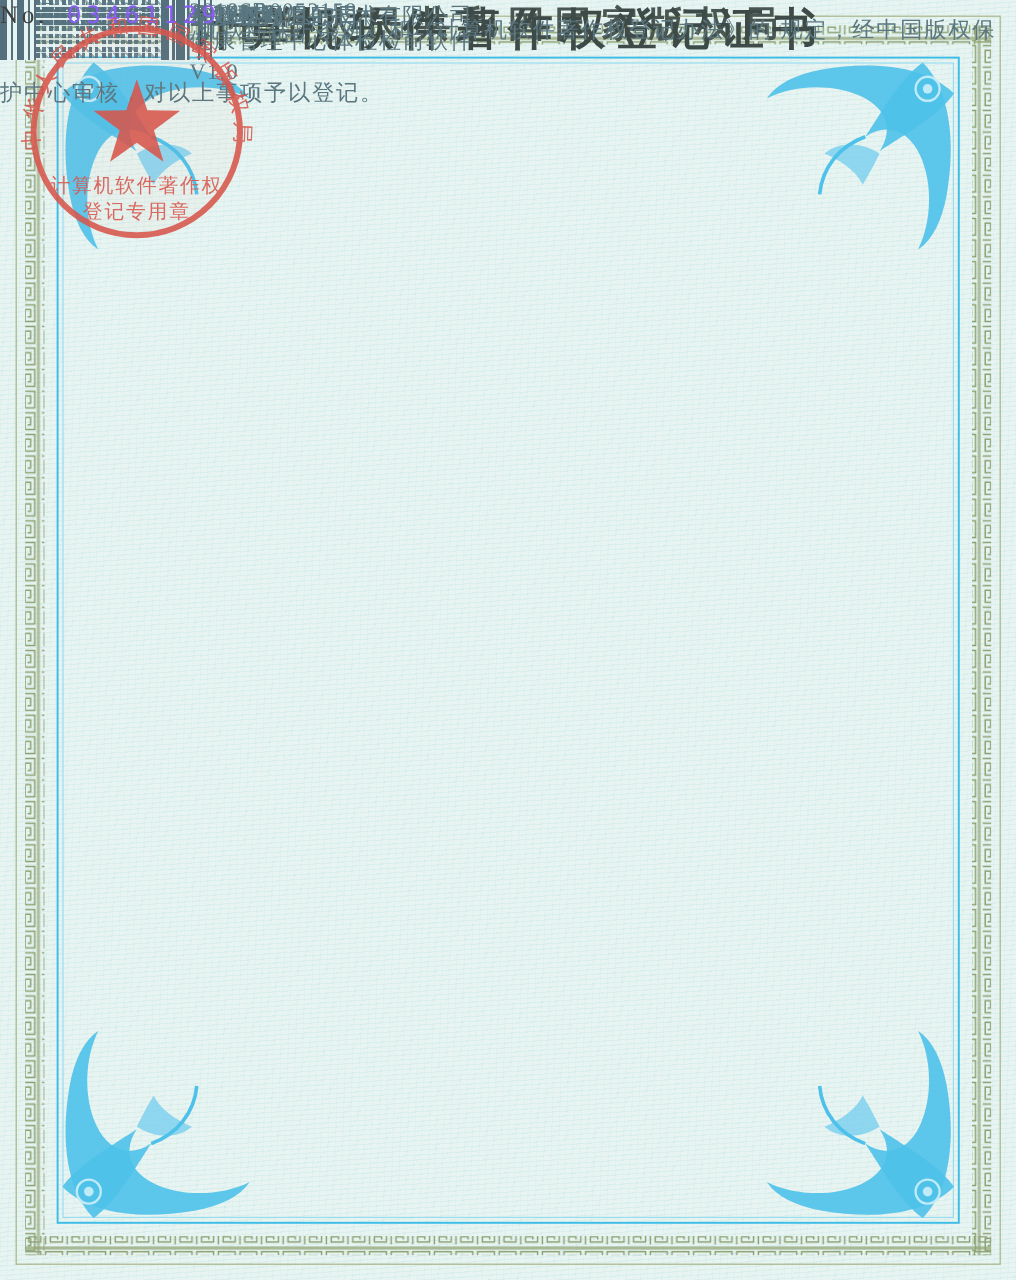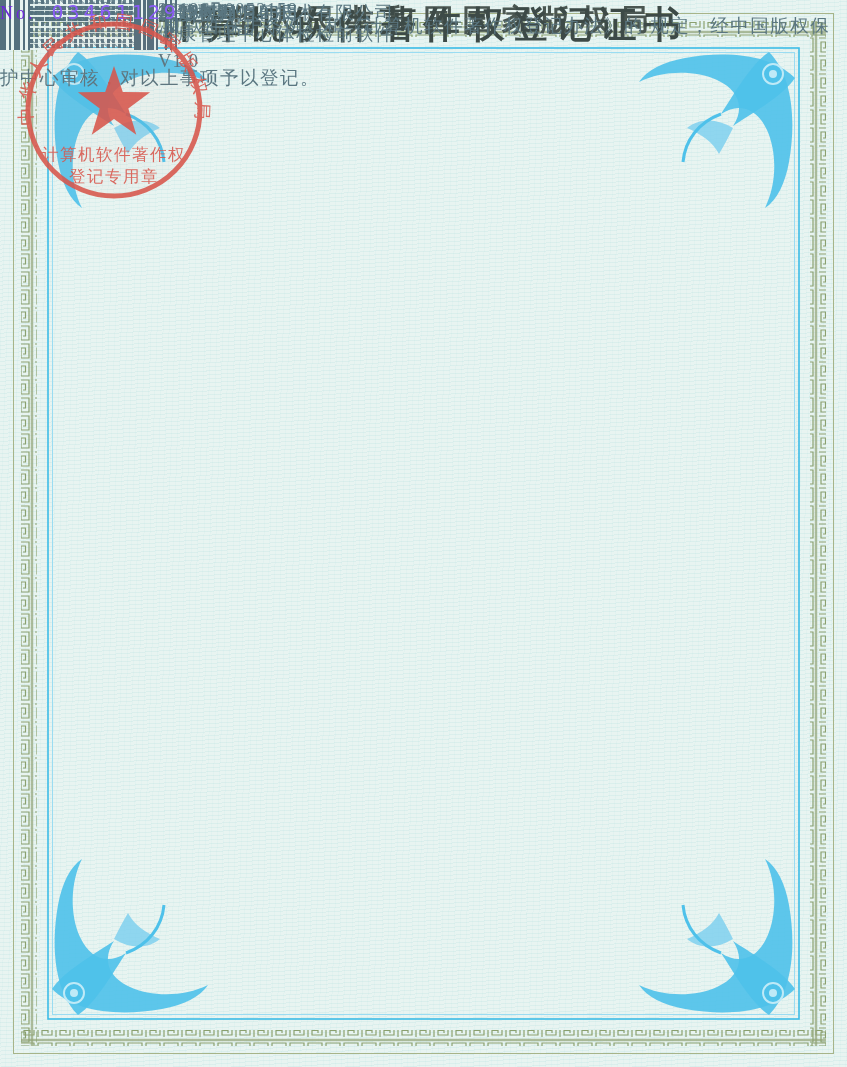--- a/index.html
+++ b/index.html
@@ -60,7 +60,7 @@
     background:repeating-linear-gradient(90deg,#54707e 0 2px,transparent 2px 5px); }
 
   .serial { left:137; top:921; display:flex; align-items:baseline; }
-  .serial-label { font-size:18px; color:#6d28d9; letter-spacing:3px; }
+  .serial-label { font-size:21px; color:#404040; letter-spacing:3px; }
   .serial-number { margin-left:16px; font-family:"DejaVu Sans Mono",monospace;
     font-size:20px; color:#8b5cf6; letter-spacing:4px; }
 

